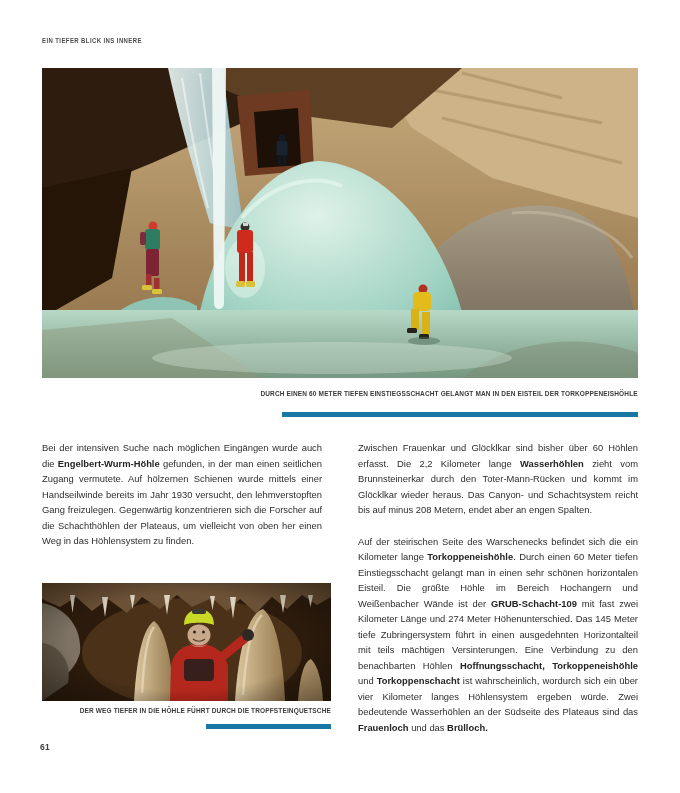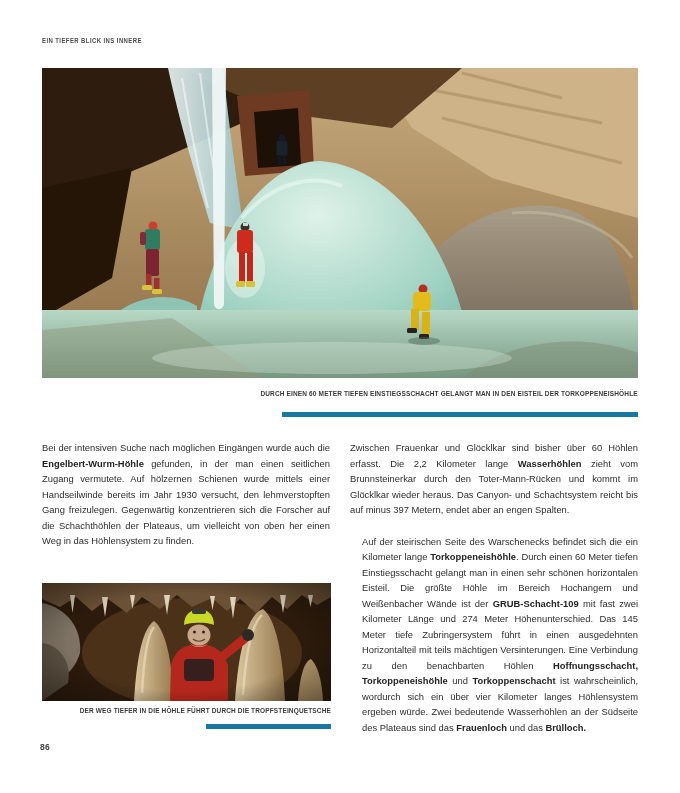--- a/index.html
+++ b/index.html
@@ -33,7 +33,7 @@
   .rule-small{left:206px;top:724px;width:125px;}
   .columns{
     position:absolute;left:42px;top:440px;width:596px;
-    display:flex;gap:20px;
+    display:flex;gap:36px;
   }
   .col{width:288px;}
   .col p{

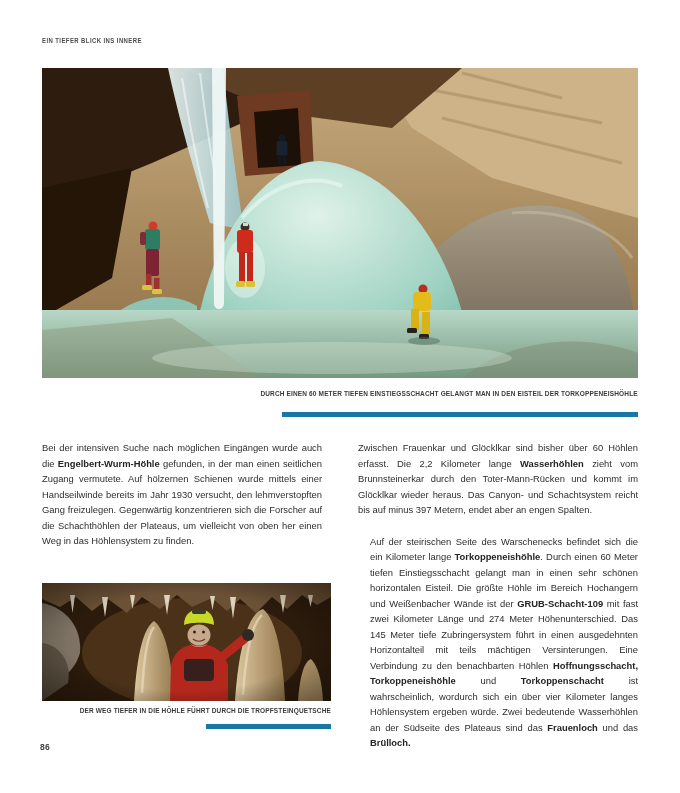--- a/index.html
+++ b/index.html
@@ -158,7 +158,7 @@
       <p><span>Bei der intensiven Suche nach möglichen Eingängen wurde auch die </span><b>Engelbert-Wurm-Höhle</b><span> gefunden, in der man einen seitlichen Zugang vermutete. Auf hölzernen Schienen wurde mittels einer Handseilwinde bereits im Jahr 1930 versucht, den lehmverstopften Gang freizulegen. Gegenwärtig konzentrieren sich die Forscher auf die Schachthöhlen der Plateaus, um vielleicht von oben her einen Weg in das Höhlensystem zu finden.</span></p>
     </div>
     <div class="col">
-      <p><span>Zwischen Frauenkar und Glöcklkar sind bisher über 60 Höhlen erfasst. Die 2,2 Kilometer lange </span><b>Wasserhöhlen</b><span> zieht vom Brunnsteinerkar durch den Toter-Mann-Rücken und kommt im Glöcklkar wieder heraus. Das Canyon- und Schachtsystem reicht bis auf minus 397 Metern, endet aber an engen Spalten.</span></p>
+      <p><span>Zwischen Frauenkar und Glöcklkar sind bisher über 60 Höhlen erfasst. Die 2,2 Kilometer lange </span><b>Wasserhöhlen</b><span> zieht vom Brunnsteinerkar durch den Toter-Mann-Rücken und kommt im Glöcklkar wieder heraus. Das Canyon- und Schachtsystem reicht bis auf minus 208 Metern, endet aber an engen Spalten.</span></p>
       <p class="second"><span>Auf der steirischen Seite des Warschenecks befindet sich die ein Kilometer lange </span><b>Torkoppeneishöhle</b><span>. Durch einen 60 Meter tiefen Einstiegsschacht gelangt man in einen sehr schönen horizontalen Eisteil. Die größte Höhle im Bereich Hochangern und Weißenbacher Wände ist der </span><b>GRUB-Schacht-109</b><span> mit fast zwei Kilometer Länge und 274 Meter Höhenunterschied. Das 145 Meter tiefe Zubringersystem führt in einen ausgedehnten Horizontalteil mit teils mächtigen Versinterungen. Eine Verbindung zu den benachbarten Höhlen </span><b>Hoffnungsschacht, Torkoppeneishöhle</b><span> und </span><b>Torkoppenschacht</b><span> ist wahrscheinlich, wordurch sich ein über vier Kilometer langes Höhlensystem ergeben würde. Zwei bedeutende Wasserhöhlen an der Südseite des Plateaus sind das </span><b>Frauenloch</b><span> und das </span><b>Brülloch.</b></p>
     </div>
   </div>

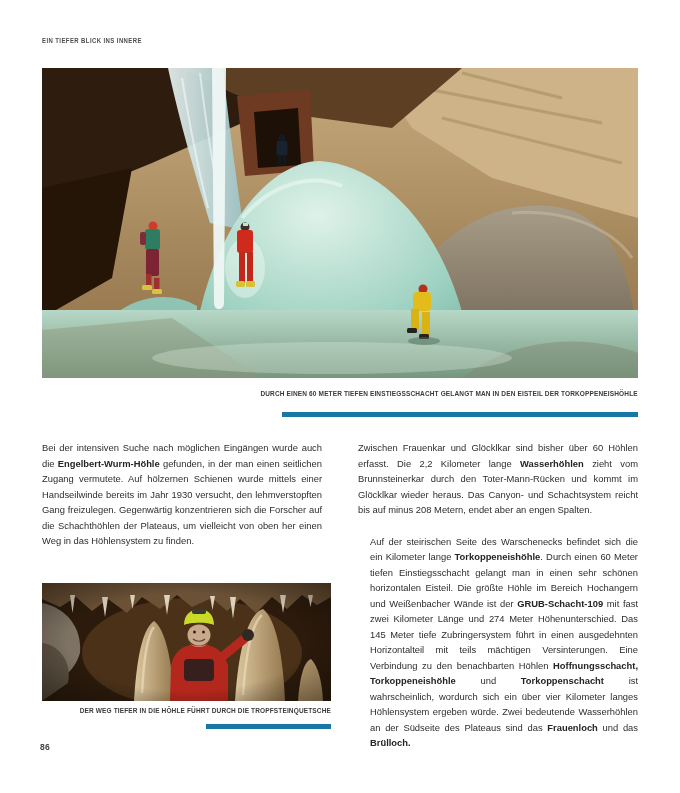--- a/index.html
+++ b/index.html
@@ -39,7 +39,7 @@
   .col p{
     margin:0;font-size:9.4px;line-height:15.5px;text-align:justify;color:#2d2d2d;
   }
-  .col p.second{margin-top:16px;margin-left:12px;}
+  .col p.second{margin-top:16px;}
   .col p b{font-weight:bold;color:#242424;}
   .page-number{
     position:absolute;left:40px;top:742px;

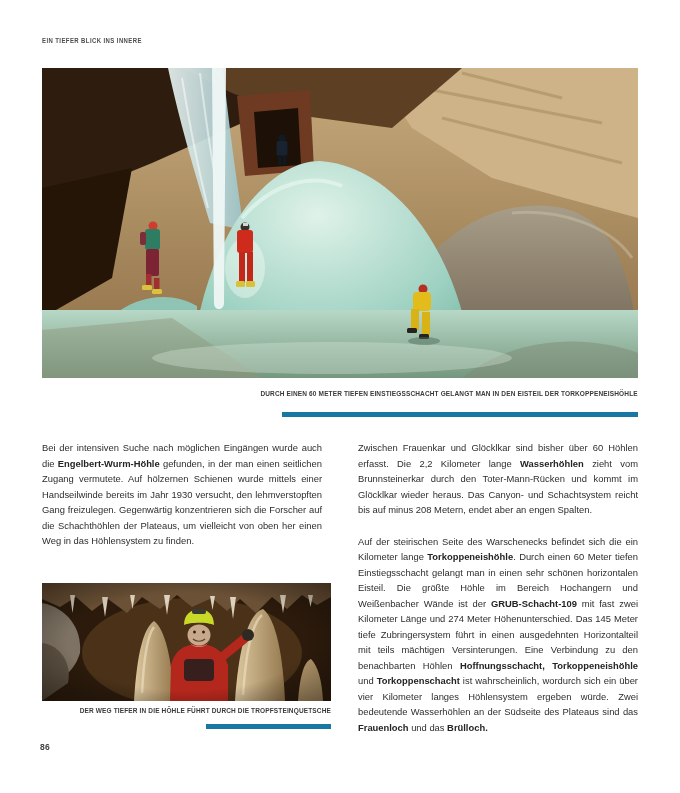--- a/index.html
+++ b/index.html
@@ -222,7 +222,7 @@
   <div class="caption caption-small">DER WEG TIEFER IN DIE HÖHLE FÜHRT DURCH DIE TROPFSTEINQUETSCHE</div>
   <div class="rule rule-small" style="background: rgb(24, 120, 163);"></div>
 
-  <div class="page-number">86</div>
+  <div class="page-number">61</div>
 
 </div>
 

